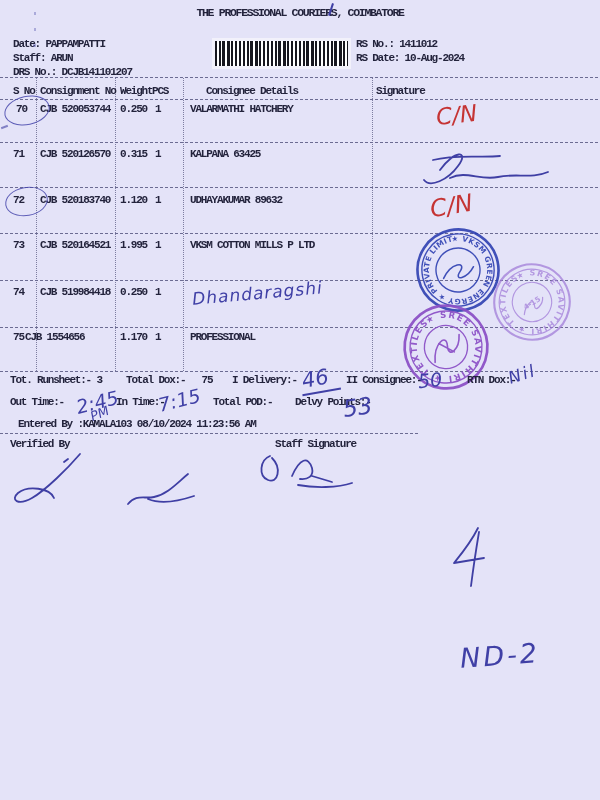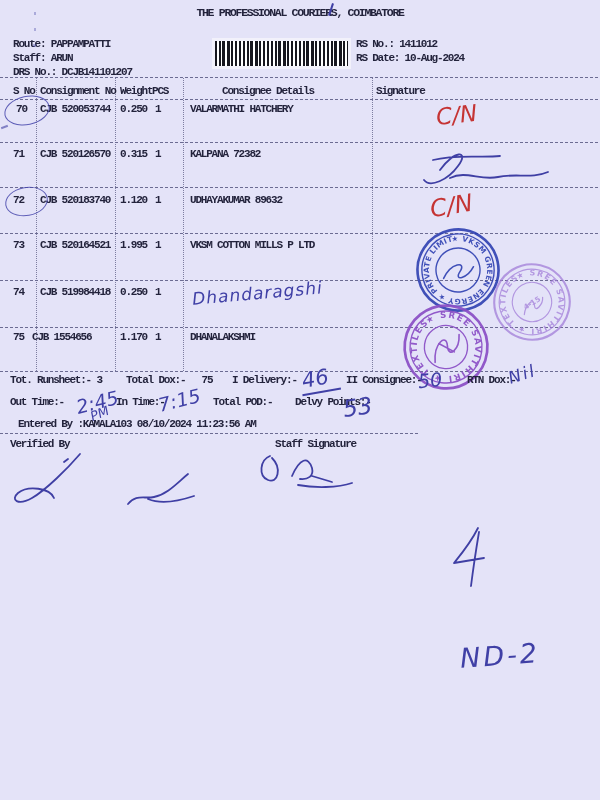--- a/index.html
+++ b/index.html
@@ -32,7 +32,7 @@
 
   <div class="mono title" style="top:6px;left:0;">THE PROFESSIONAL COURIERS, COIMBATORE</div>
   <div class="penmark" style="left:330px;top:3px;width:2px;height:13px;transform:rotate(18deg);"></div>
-  <div class="mono" style="left:13px;top:38px;">Route: PAPPAMPATTI</div>
+  <div class="mono" style="left:13px;top:38px;">Date: PAPPAMPATTI</div>
   <div class="mono" style="left:13px;top:52px;">Staff: ARUN</div>
   <div class="mono" style="left:13px;top:66px;">DRS No.: DCJB141101207</div>
   <div class="barcode"></div>

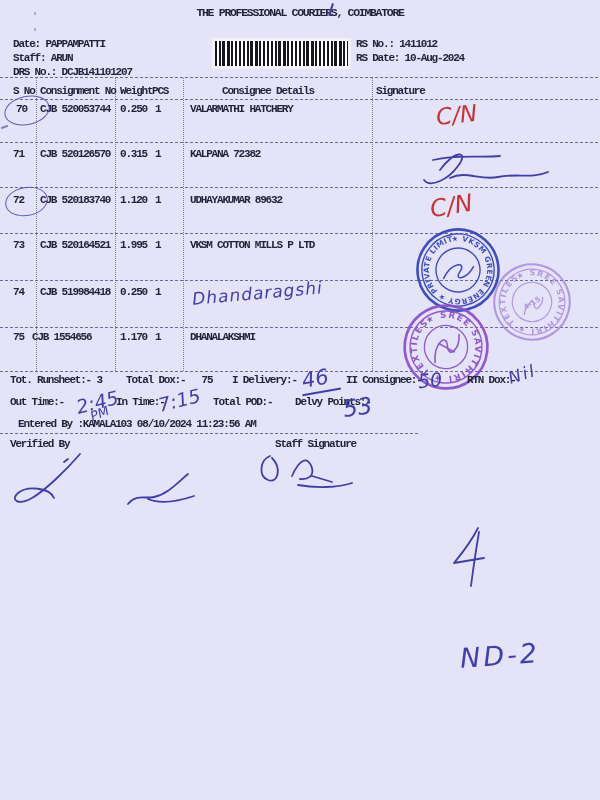--- a/index.html
+++ b/index.html
@@ -50,7 +50,7 @@
   <div class="mono" style="left:40px;top:85px;">Consignment No</div>
   <div class="mono" style="left:120px;top:85px;">Weight</div>
   <div class="mono" style="left:152px;top:85px;">PCS</div>
-  <div class="mono" style="left:190px;top:85px;padding-left:32px;">Consignee Details</div>
+  <div class="mono" style="left:174px;top:85px;padding-left:32px;">Consignee Details</div>
   <div class="mono" style="left:376px;top:85px;">Signature</div>
 
   <div class="hline" style="left:0;top:142px;width:598px;"></div>

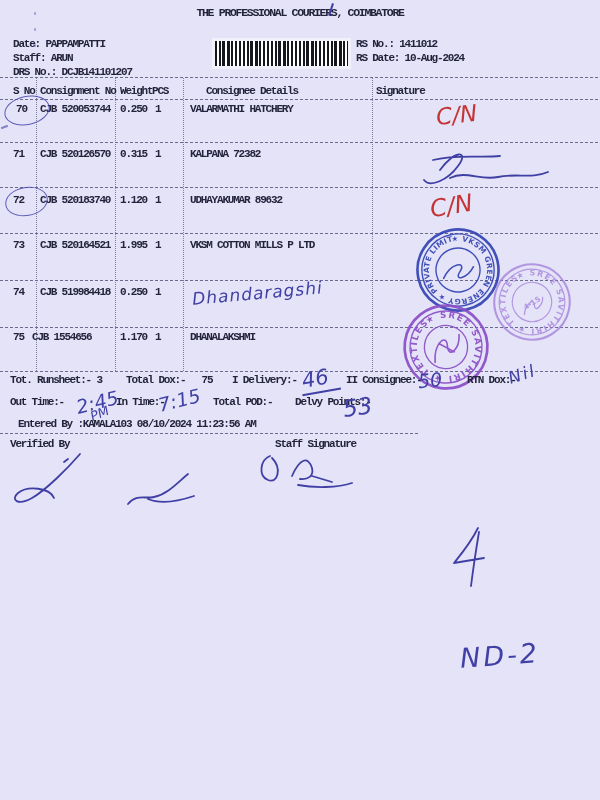--- a/index.html
+++ b/index.html
@@ -71,7 +71,7 @@
   <div class="mono" style="left:40px;top:148px;">CJB 520126570</div>
   <div class="mono" style="left:120px;top:148px;">0.315</div>
   <div class="mono" style="left:155px;top:148px;">1</div>
-  <div class="mono" style="left:190px;top:148px;">KALPANA 72382</div>
+  <div class="mono" style="left:190px;top:148px;">KALPANA 63425</div>
 
   <div class="mono" style="left:13px;top:194px;">72</div>
   <div class="mono" style="left:40px;top:194px;">CJB 520183740</div>

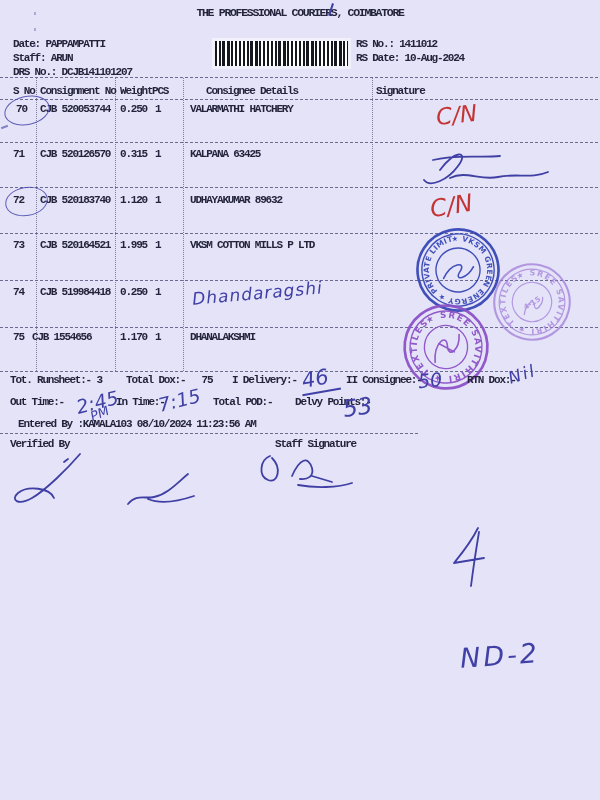--- a/index.html
+++ b/index.html
@@ -93,7 +93,7 @@
   <div class="hand" style="left:192px;top:283px;font-size:17px;transform:rotate(-5deg);letter-spacing:1px;">Dhandaragshi</div>
 
   <div class="mono" style="left:13px;top:331px;">75</div>
-  <div class="mono" style="left:32px;top:331px;">CJB 1554656</div>
+  <div class="mono" style="left:25px;top:331px;">CJB 1554656</div>
   <div class="mono" style="left:120px;top:331px;">1.170</div>
   <div class="mono" style="left:155px;top:331px;">1</div>
   <div class="mono" style="left:190px;top:331px;">DHANALAKSHMI</div>

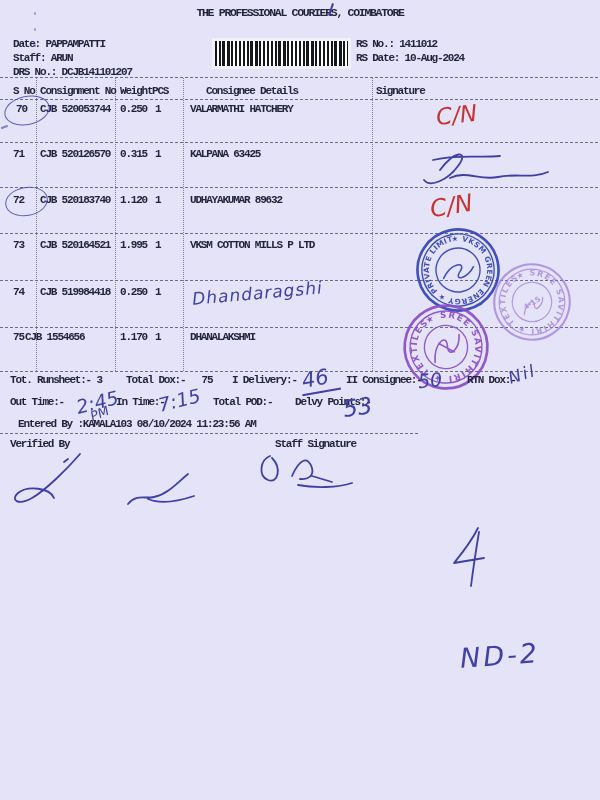--- a/index.html
+++ b/index.html
@@ -96,7 +96,7 @@
   <div class="mono" style="left:25px;top:331px;">CJB 1554656</div>
   <div class="mono" style="left:120px;top:331px;">1.170</div>
   <div class="mono" style="left:155px;top:331px;">1</div>
-  <div class="mono" style="left:190px;top:331px;">DHANALAKSHMI</div>
+  <div class="mono" style="left:190px;top:331px;">PROFESSIONAL</div>
 
   <div class="hand red" style="left:436px;top:102px;font-size:23px;transform:rotate(-6deg);">C/N</div>
   <svg class="sig" style="left:408px;top:148px;" width="150" height="45" viewBox="0 0 150 45">

